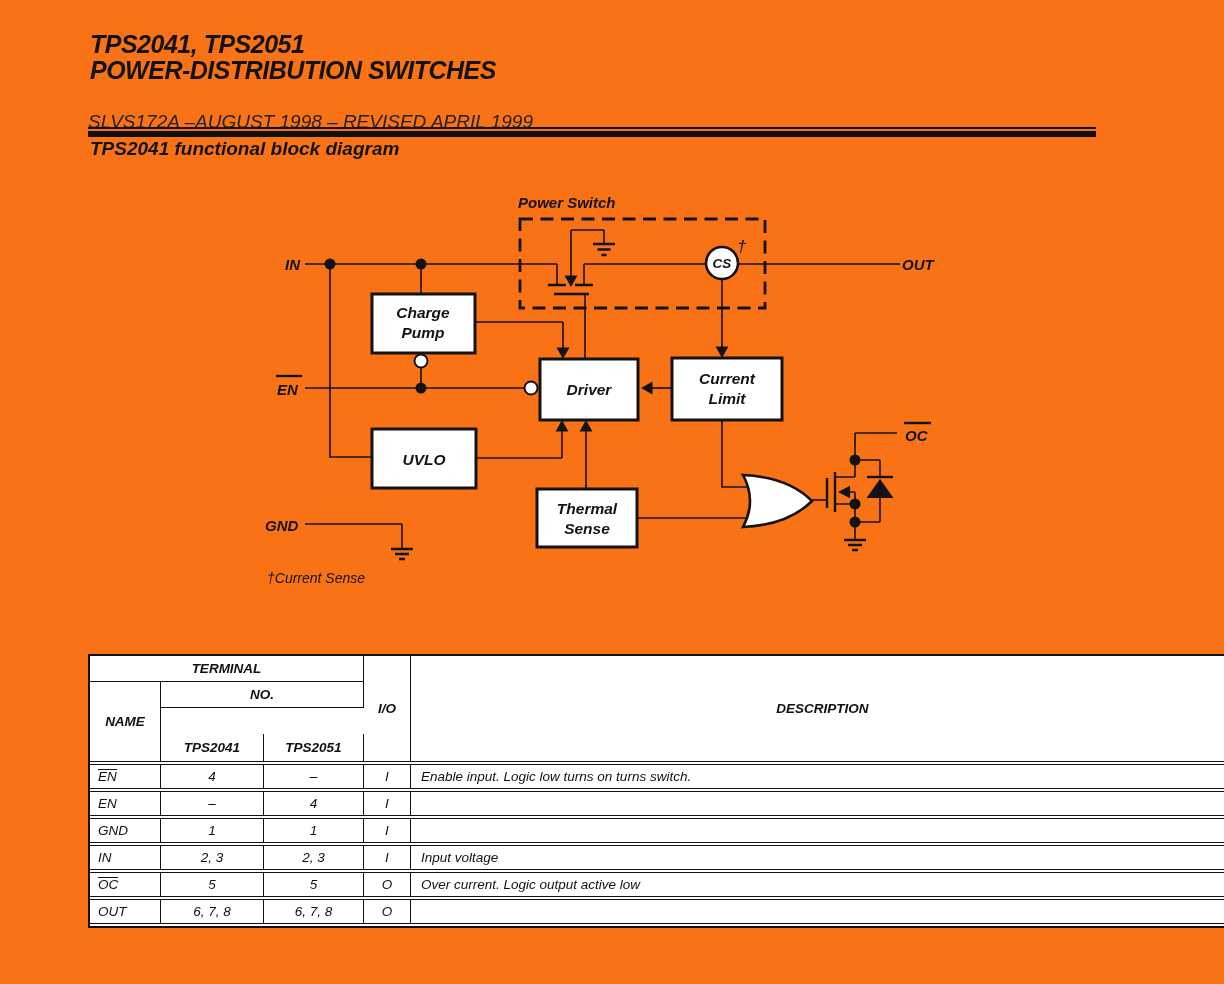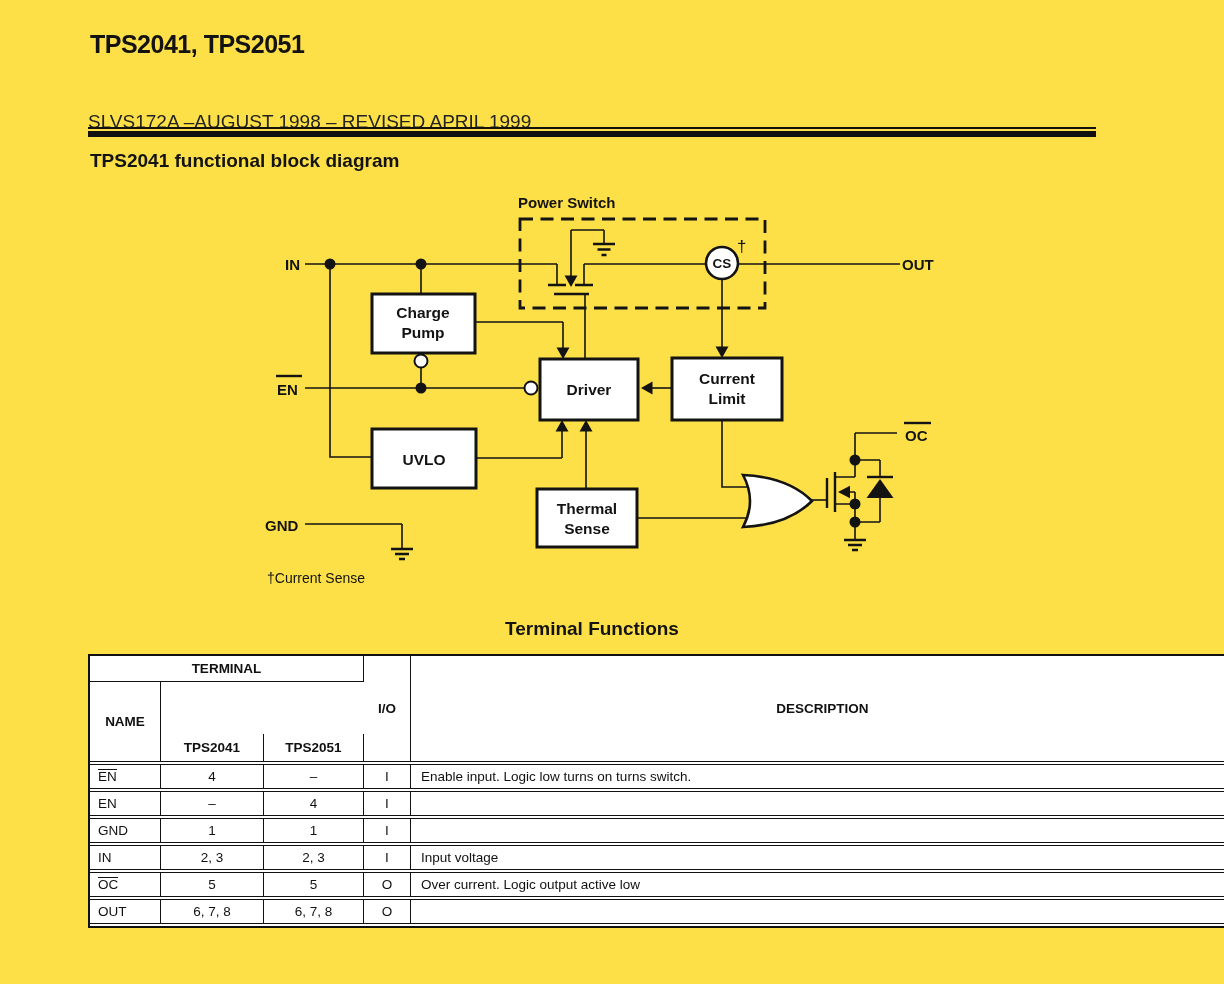--- a/index.html
+++ b/index.html
@@ -3,8 +3,8 @@
 <meta charset="utf-8">
 <style>
   html,body{margin:0;padding:0;background:#fff;}
-  .page{position:relative;width:1224px;height:984px;background:#fde047;overflow:hidden;
-        font-family:"Liberation Sans","DejaVu Sans",sans-serif;color:#111;}
+  .page{position:relative;width:1224px;height:984px;background:#f97316;overflow:hidden;
+        font-family:"Liberation Sans","DejaVu Sans",sans-serif;color:#111;font-style:italic;}
   
   .doc-title{position:absolute;left:90px;top:31px;font-size:25px;line-height:26px;
              font-weight:bold;letter-spacing:-0.5px;color:#131313;}

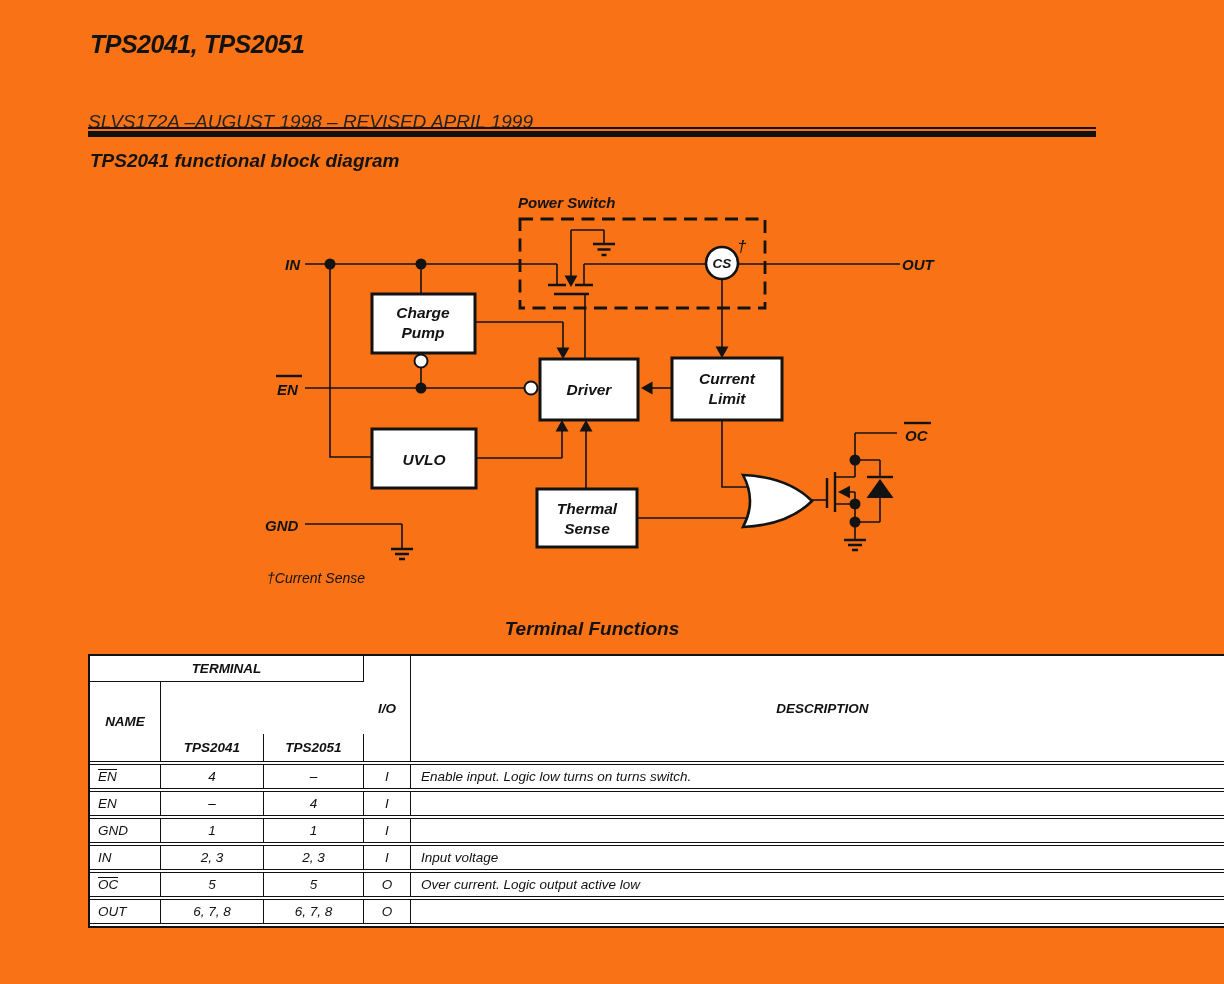--- a/index.html
+++ b/index.html
@@ -64,6 +64,7 @@
 
   <div class="doc-title">
     <div>TPS2041, TPS2051</div>
+    <div>POWER-DISTRIBUTION SWITCHES</div>
   </div>
   <div class="rev-line">SLVS172A –AUGUST 1998 – REVISED APRIL 1999</div>
   <div class="rule-thin"></div>

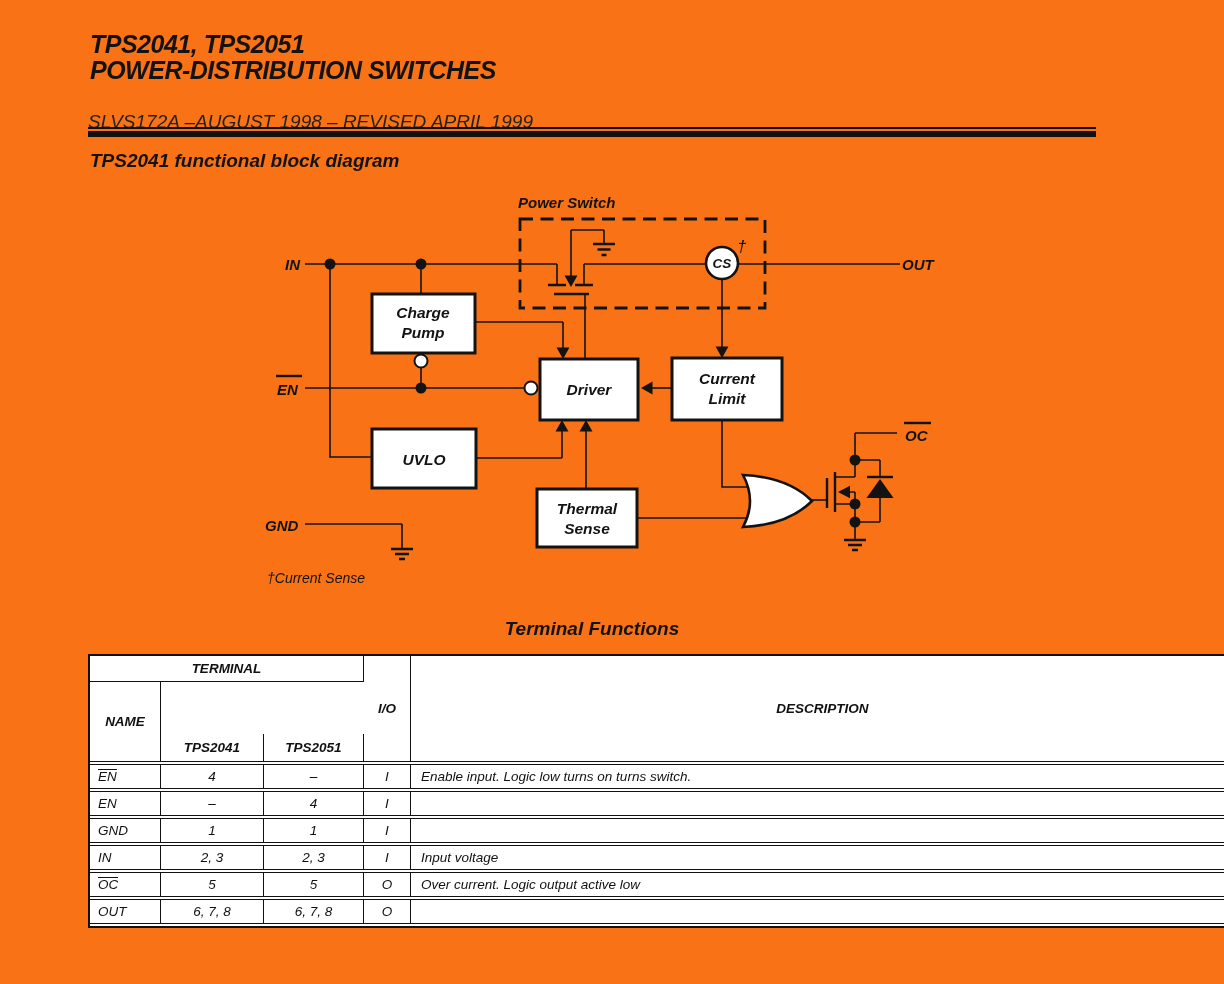--- a/index.html
+++ b/index.html
@@ -11,7 +11,7 @@
   .rev-line{position:absolute;left:88px;top:111px;font-size:19px;color:#222;}
   .rule-thin{position:absolute;left:88px;top:127px;width:1008px;height:2px;background:#111;}
   .rule-thick{position:absolute;left:88px;top:131px;width:1008px;height:6px;background:#111;}
-  .section-heading{position:absolute;left:90px;top:150px;font-size:19px;font-weight:bold;color:#131313;}
+  .section-heading{position:absolute;left:90px;top:138px;font-size:19px;font-weight:bold;color:#131313;}
   
   .diagram{position:absolute;left:0;top:180px;}
   .w{stroke:#131313;stroke-width:1.6;fill:none;}

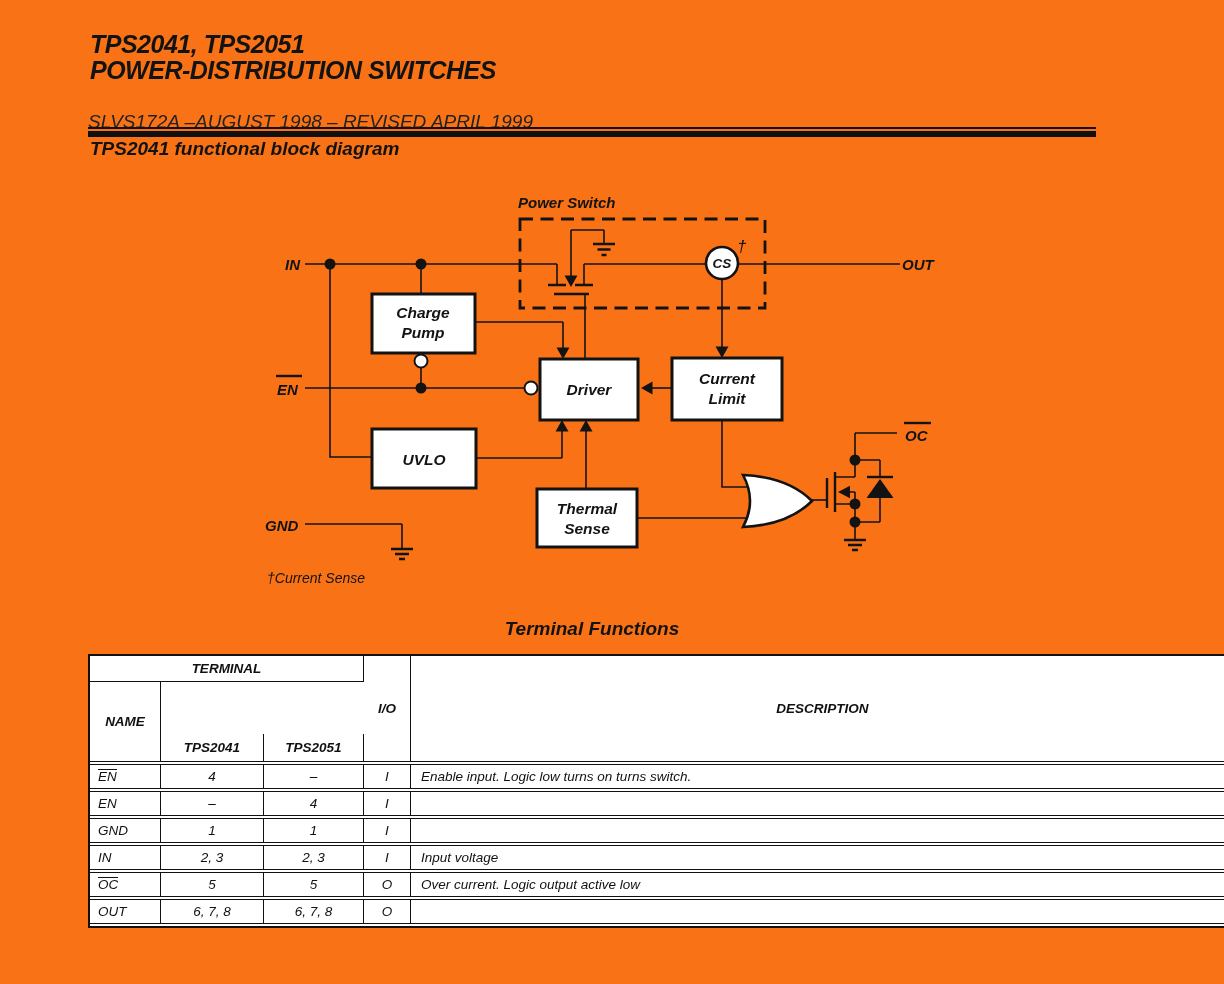--- a/index.html
+++ b/index.html
@@ -191,7 +191,6 @@
     <text class="fnote" x="267" y="583">†Current Sense</text>
   </svg>
 
-  <div class="tbl-title">Terminal Functions</div>
 
   <div class="tf">
     <div class="tf-head">

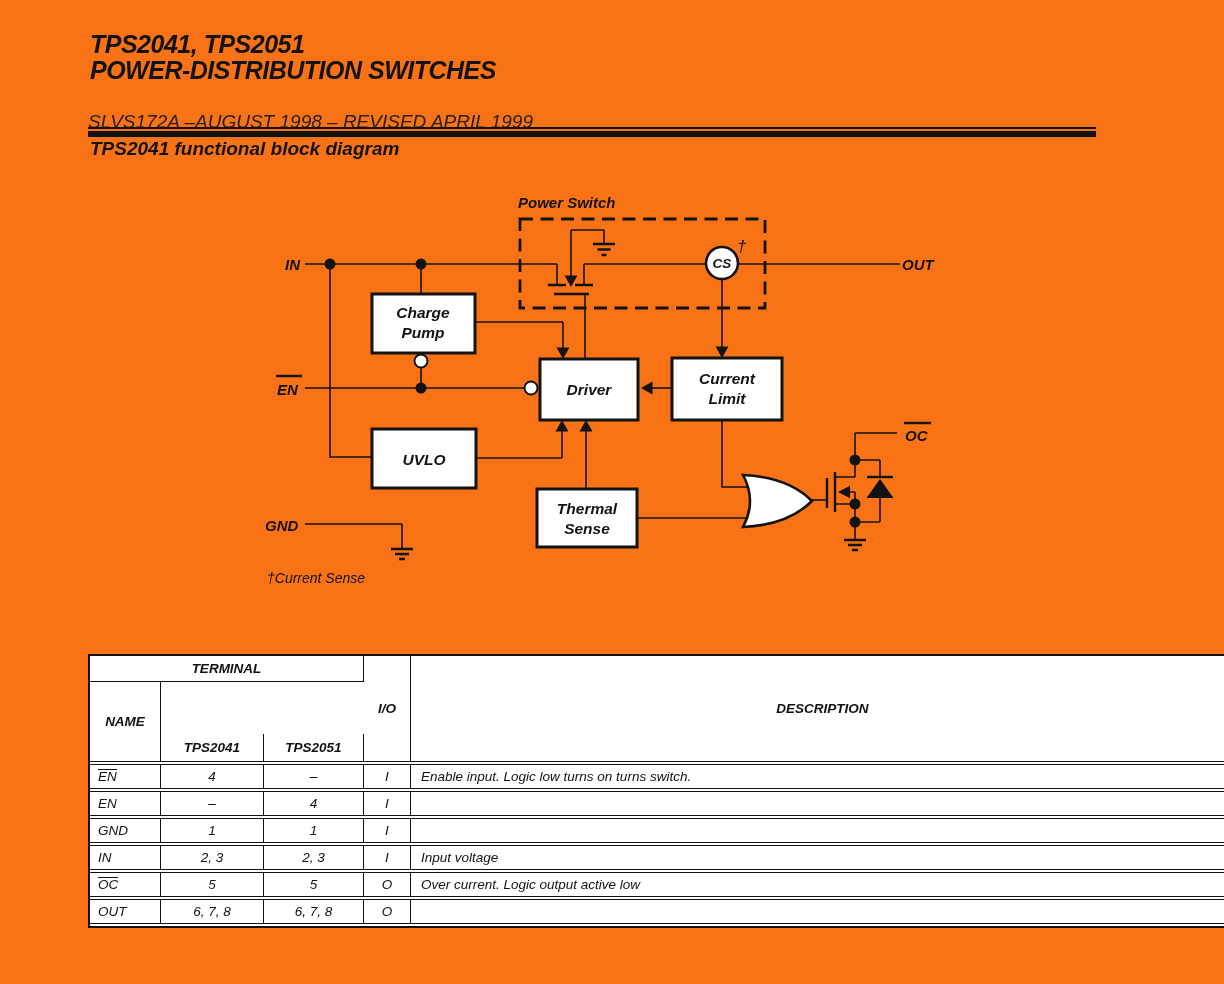--- a/index.html
+++ b/index.html
@@ -196,6 +196,7 @@
     <div class="tf-head">
       <div class="hcell c-terminal br bb">TERMINAL</div>
       <div class="hcell c-name br">NAME</div>
+      <div class="hcell c-no br bb">NO.</div>
       <div class="hcell c-2041 br">TPS2041</div>
       <div class="hcell c-2051 br">TPS2051</div>
       <div class="hcell c-io br">I/O</div>

